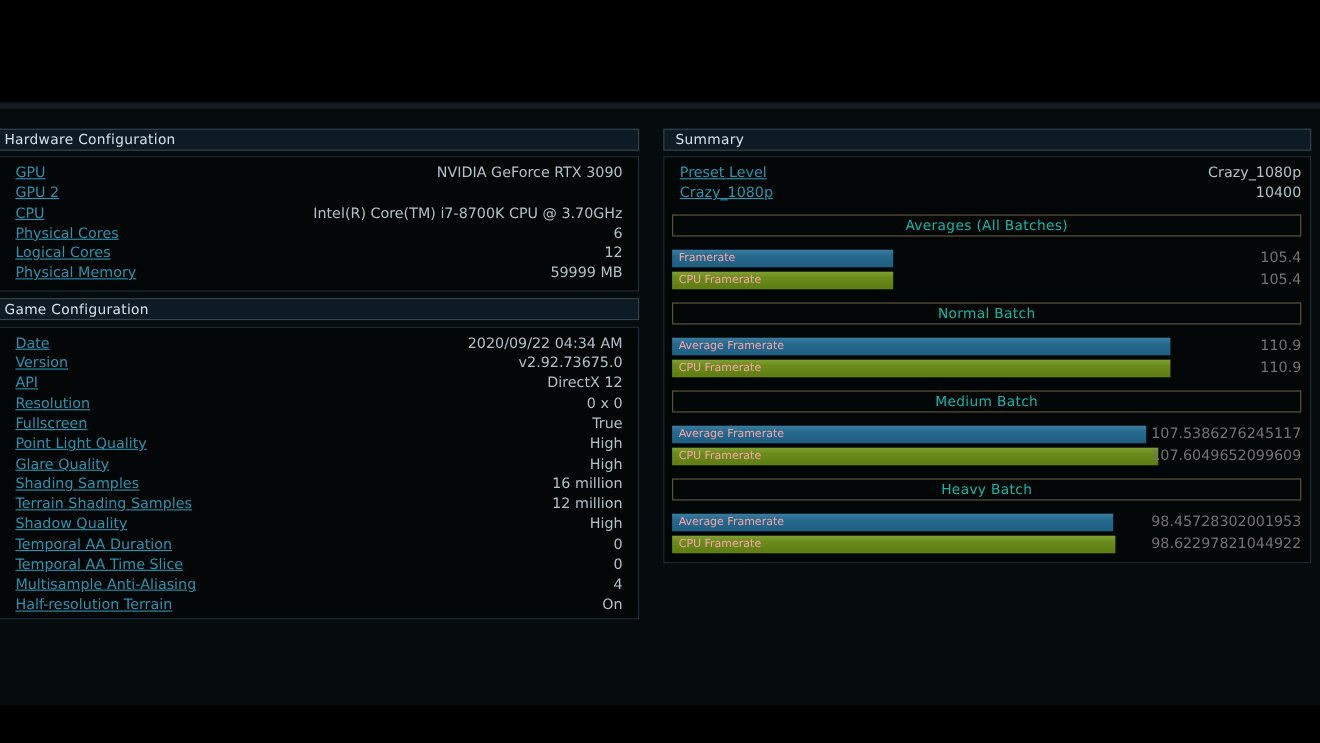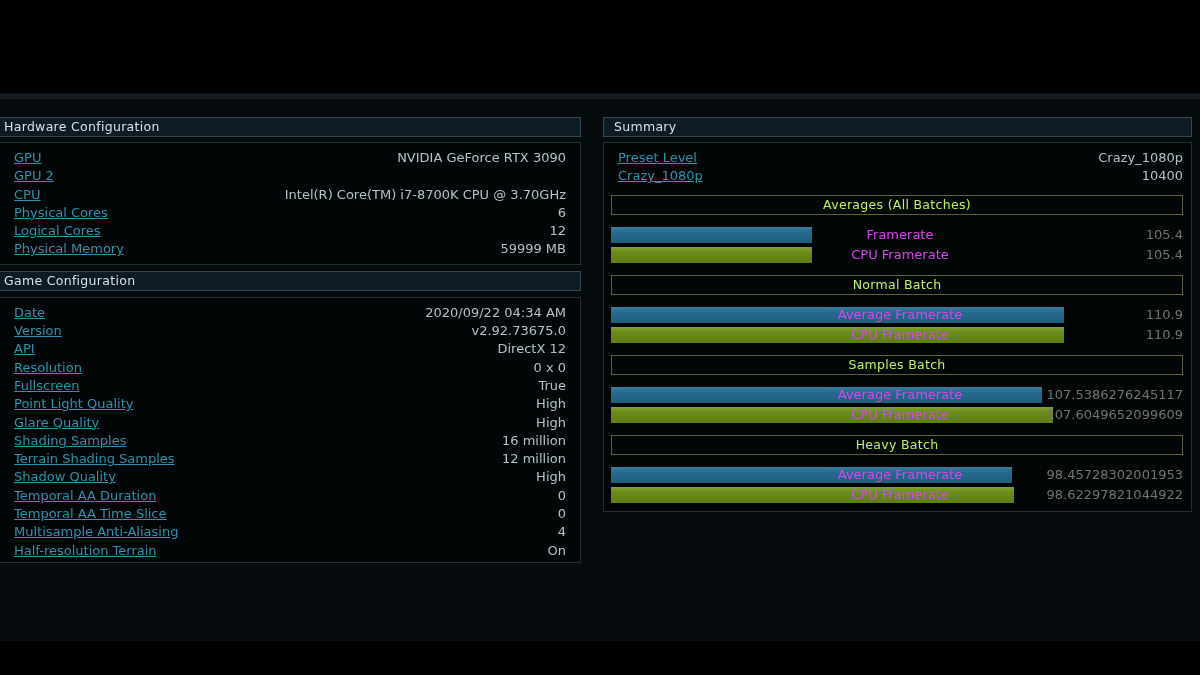--- a/index.html
+++ b/index.html
@@ -37,7 +37,7 @@
   .sum-row { display: flex; justify-content: space-between; line-height: 18.3px; font-size: 13px; padding-left: 7px; }
 
   .batch-heading {
-    height: 20px; border: 1px solid #5f5d3d; color: #bef264;
+    height: 20px; border: 1px solid #5f5d3d; color: #14b8a6;
     font-size: 12.5px; line-height: 18px; text-align: center;
     margin-top: 12px; letter-spacing: 0.3px;
   }

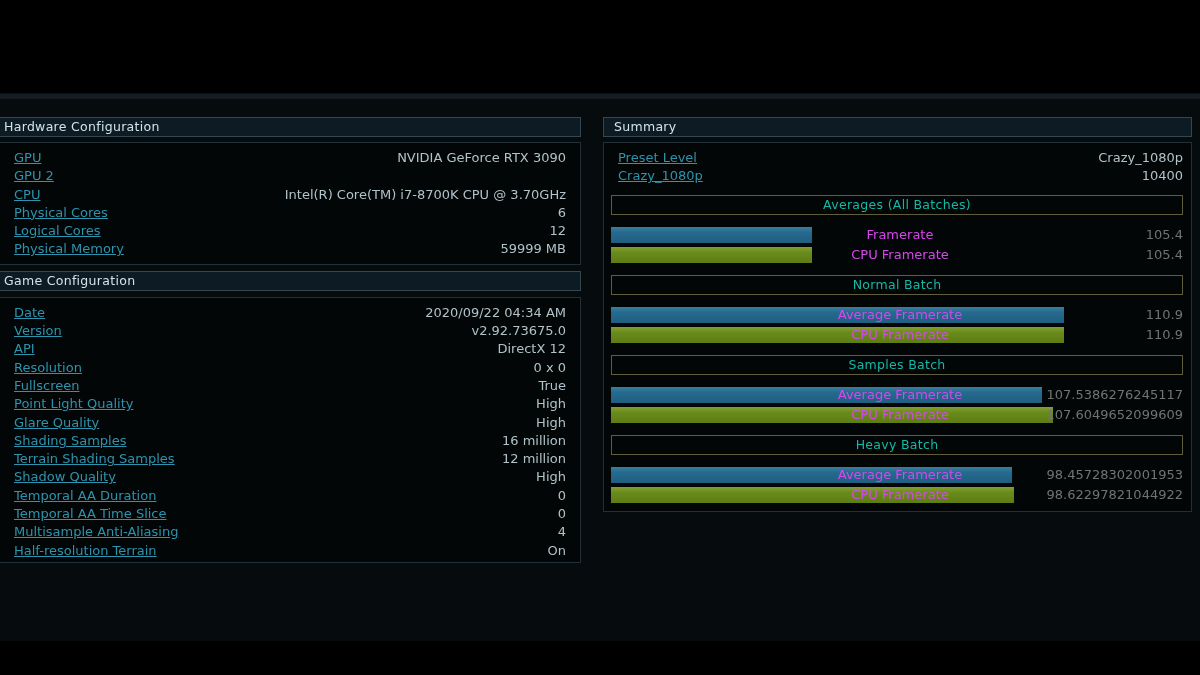--- a/index.html
+++ b/index.html
@@ -49,7 +49,7 @@
   .bar-fill { position: absolute; left: 0; top: 0; height: 16px; z-index: 0; }
   .bar-fill.blue  { background: linear-gradient(to bottom, #3a7da0 0%, #256a8e 35%, #1f5e81 100%); }
   .bar-fill.green { background: linear-gradient(to bottom, #81a032 0%, #6a8b1c 35%, #5d7c12 100%); }
-  .bar-label { position: relative; z-index: 2; color: #d946ef; font-size: 13px; line-height: 16px; padding-left: 6px; white-space: nowrap; text-align: center; }
+  .bar-label { position: relative; z-index: 2; color: #fca5a5; font-size: 10px; line-height: 16px; padding-left: 6px; white-space: nowrap; }
   .bar-value { position: absolute; right: 0; top: 0; z-index: 2; color: #737373; font-size: 13px; line-height: 16px; white-space: nowrap; }
 </style>
 </head>

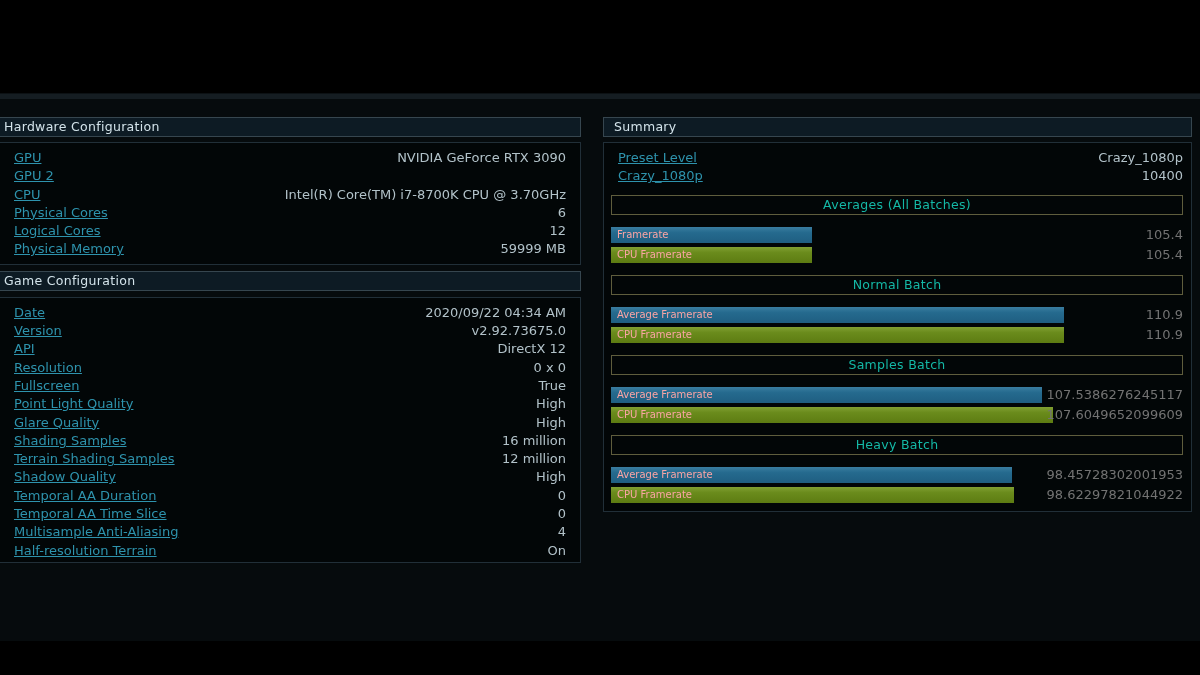--- a/index.html
+++ b/index.html
@@ -200,7 +200,7 @@
         </div>
       </div>
 
-      <div class="batch-heading">Samples Batch</div>
+      <div class="batch-heading">Medium Batch</div>
       <div class="bars">
         <div class="bar-row">
           <div class="bar-fill blue" style="width: 75.3%;"></div>

